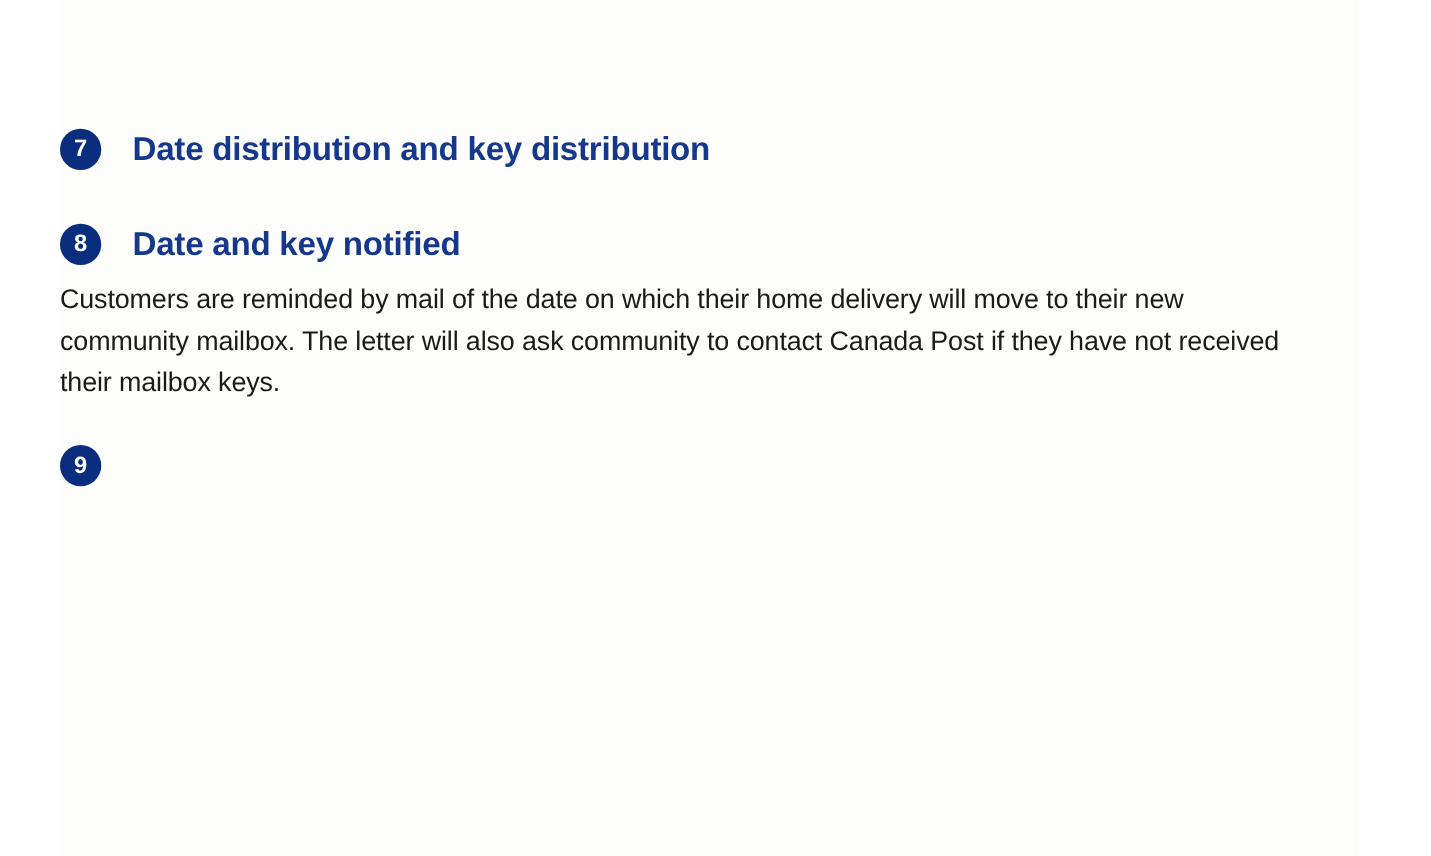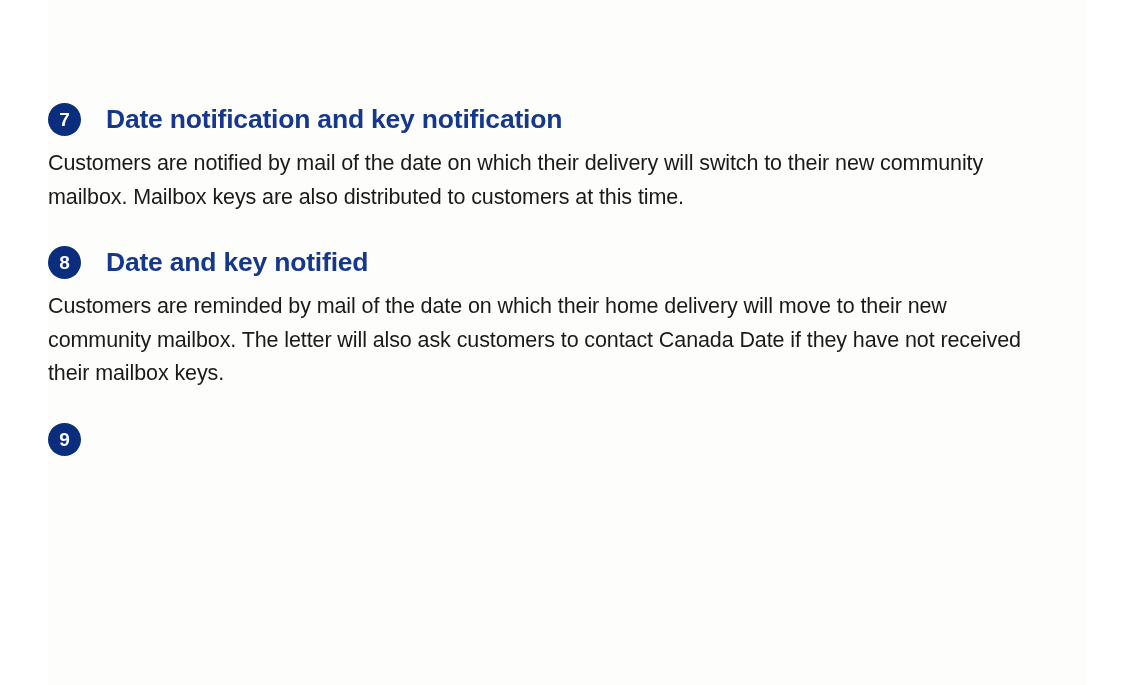--- a/index.html
+++ b/index.html
@@ -94,7 +94,7 @@
   <div class="step">
     <div class="step-header">
       <div class="step-badge">7</div>
-      <div class="step-title">Date notification and key notification</div>
+      <div class="step-title">Date distribution and key distribution</div>
     </div>
     <div class="step-body">Customers are notified by mail of the date on which their delivery will switch to their new community mailbox. Mailbox keys are also distributed to customers at this time.</div>
   </div>

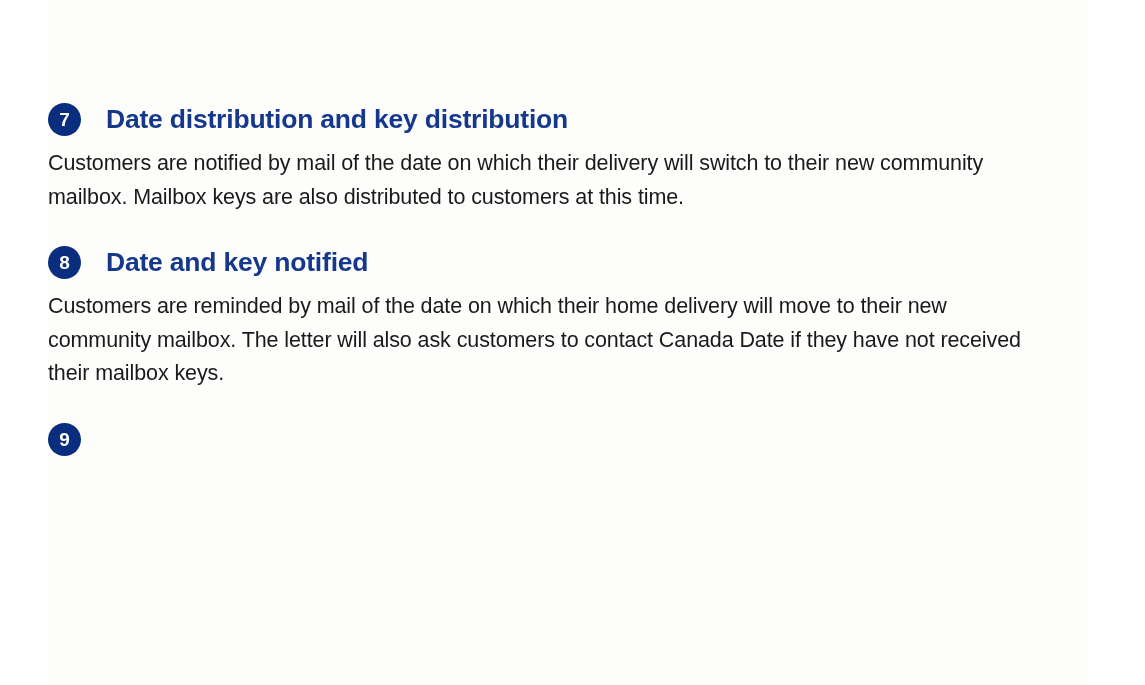--- a/index.html
+++ b/index.html
@@ -96,7 +96,6 @@
       <div class="step-badge">7</div>
       <div class="step-title">Date distribution and key distribution</div>
     </div>
-    <div class="step-body">Customers are notified by mail of the date on which their delivery will switch to their new community mailbox. Mailbox keys are also distributed to customers at this time.</div>
   </div>
 
   <div class="step-spacer-7"></div>

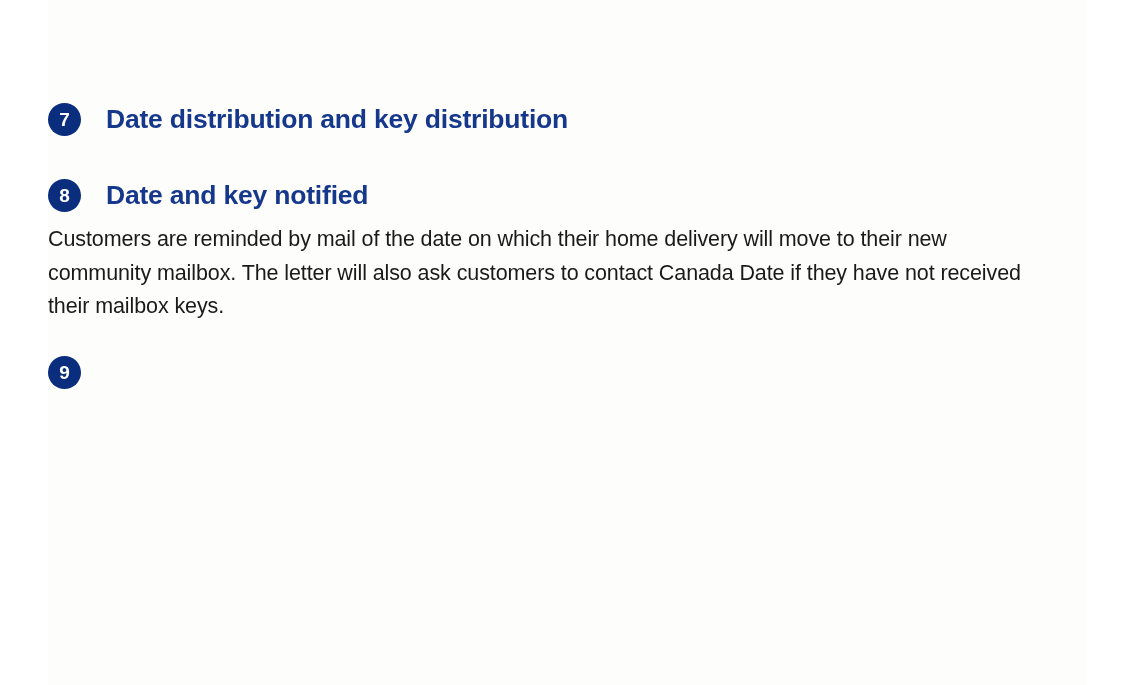--- a/index.html
+++ b/index.html
@@ -105,7 +105,7 @@
       <div class="step-badge">8</div>
       <div class="step-title">Date and key notified</div>
     </div>
-    <div class="step-body">Customers are reminded by mail of the date on which their home delivery will move to their new community mailbox. The letter will also ask customers to contact Canada Date if they have not received their mailbox keys.</div>
+    <div class="step-body">Customers are reminded by mail of the date on which their home delivery will move to their new community mailbox. The letter will also ask community to contact Canada Post if they have not received their mailbox keys.</div>
   </div>
 
   <div class="step-spacer-8"></div>

